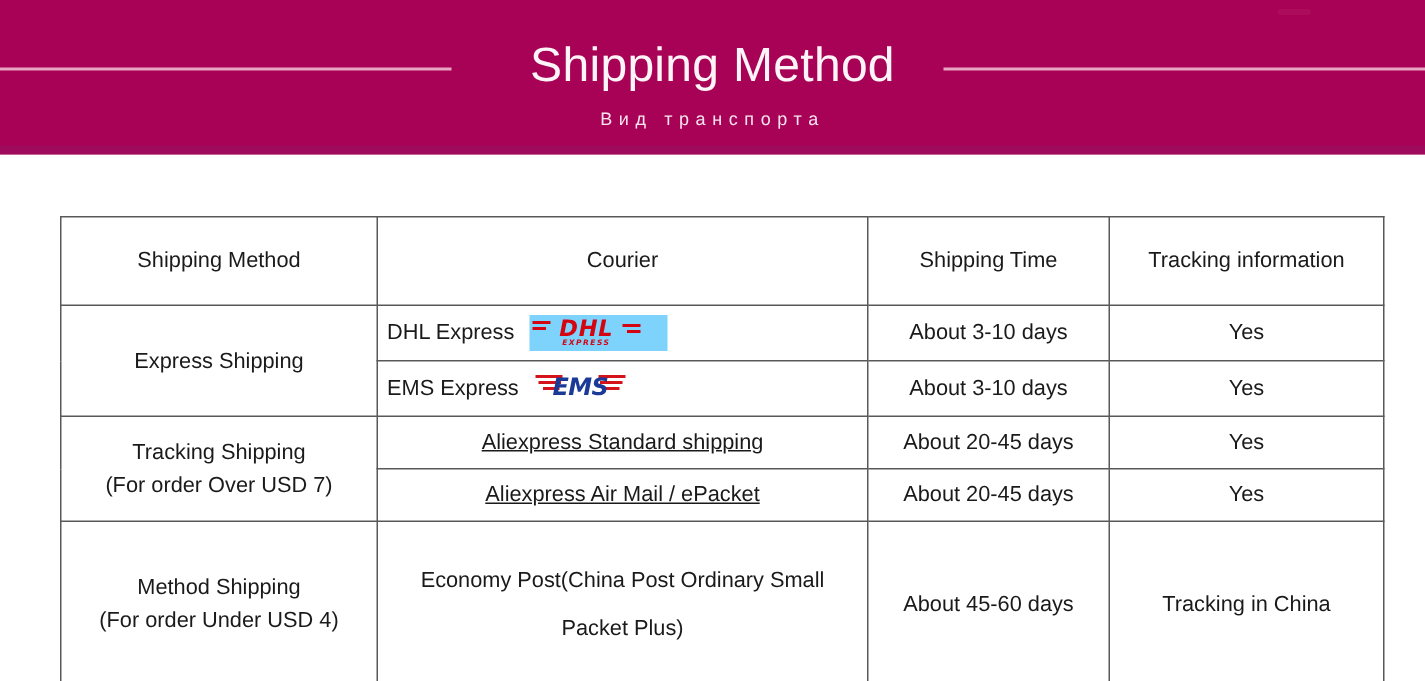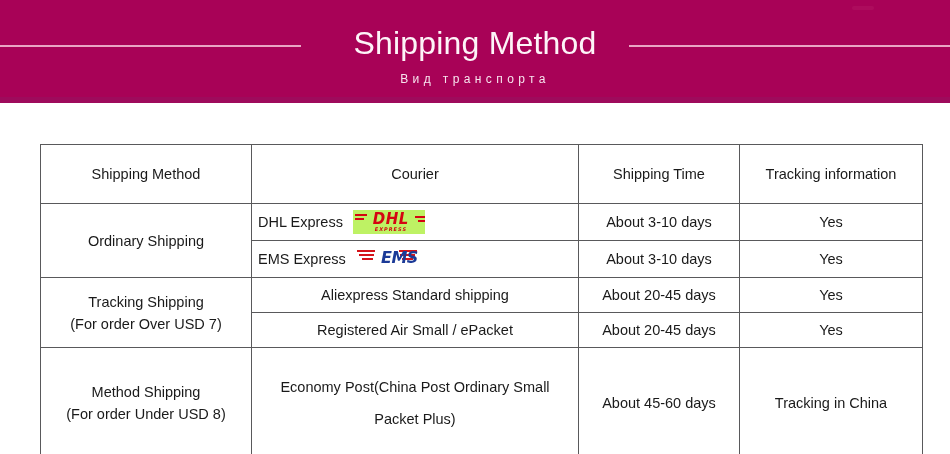--- a/index.html
+++ b/index.html
@@ -162,9 +162,9 @@
   .logo-dhl {
     display: inline-block;
     position: relative;
-    width: 72px;
+    width: 92px;
     height: 24px;
-    background: #bef264;
+    background: #7dd3fc;
     overflow: hidden;
     vertical-align: middle;
   }

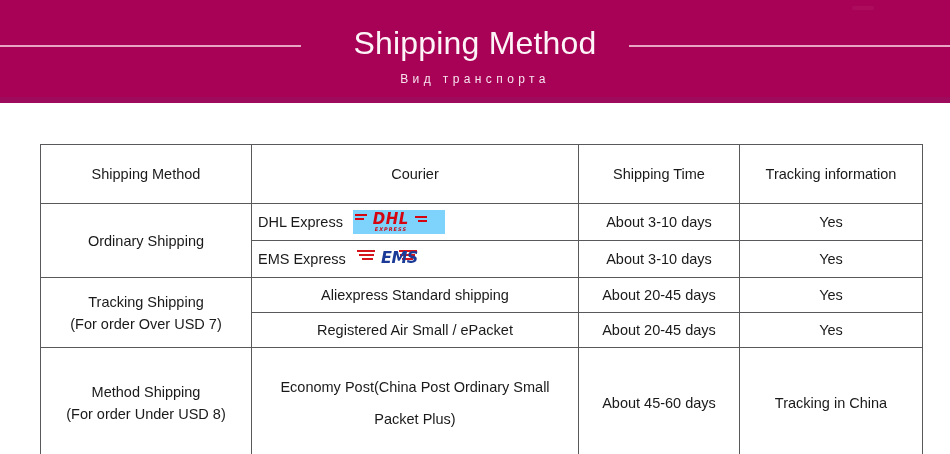--- a/index.html
+++ b/index.html
@@ -275,7 +275,7 @@
         </tr>
 
         <tr>
-          <td rowspan="2">Ordinary Shipping</td>
+          <td rowspan="2">Express Shipping</td>
           <td class="courier-logo-cell">
             <span class="courier-line">
               <span class="courier-text">DHL Express</span>

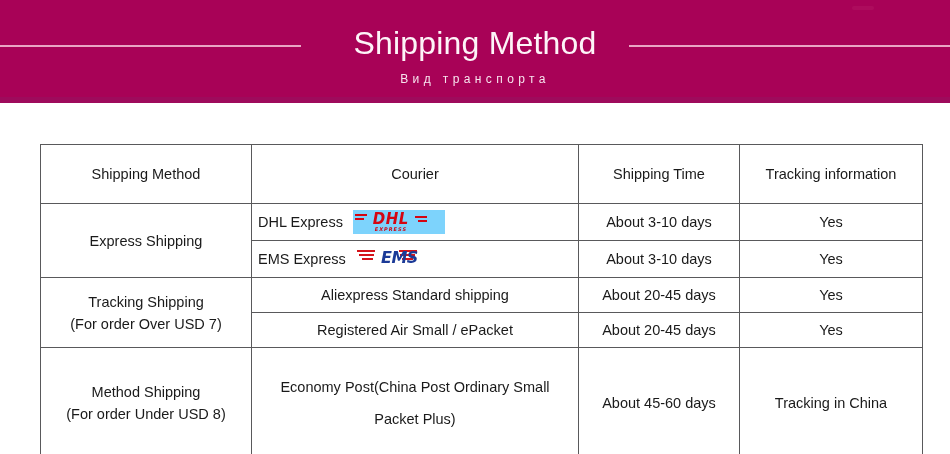--- a/index.html
+++ b/index.html
@@ -220,7 +220,7 @@
     left: 0;
     top: 2px;
     width: 62px;
-    text-align: right;
+    text-align: center;
     font-family: "DejaVu Sans", sans-serif;
     font-size: 16px;
     font-weight: bold;

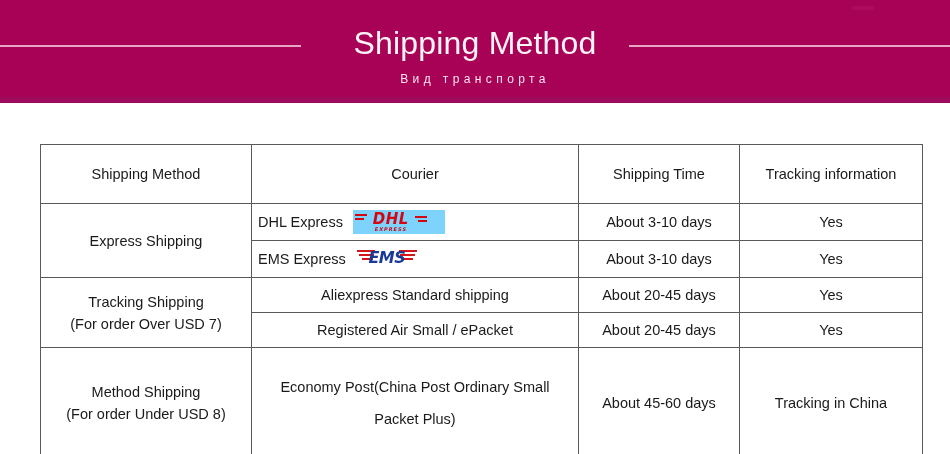--- a/index.html
+++ b/index.html
@@ -124,6 +124,7 @@
   td.courier-cell {
     text-align: left;
     padding-left: 12px;
+    text-decoration: underline;
   }
   td.courier-logo-cell {
     text-align: left;

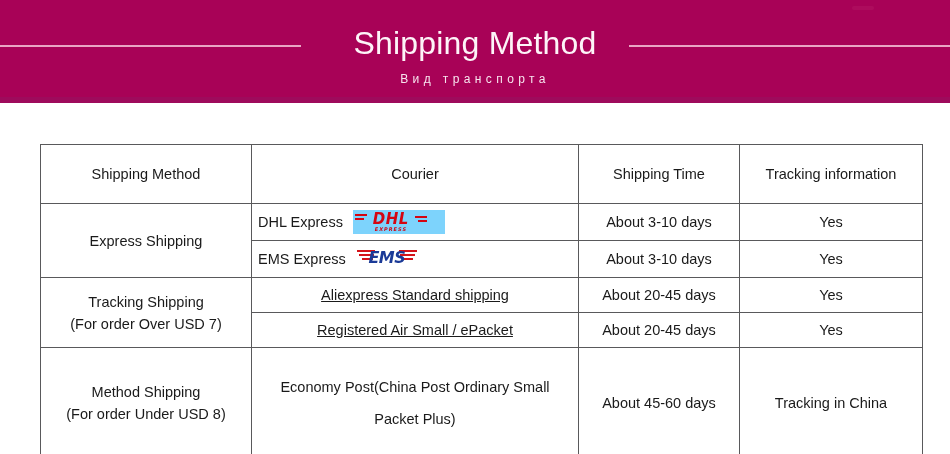--- a/index.html
+++ b/index.html
@@ -324,7 +324,7 @@
         </tr>
 
         <tr>
-          <td class="courier-cell h28">Registered Air Small / ePacket</td>
+          <td class="courier-cell h28">Aliexpress Air Mail / ePacket</td>
           <td class="h28">About 20-45 days</td>
           <td class="h28">Yes</td>
         </tr>

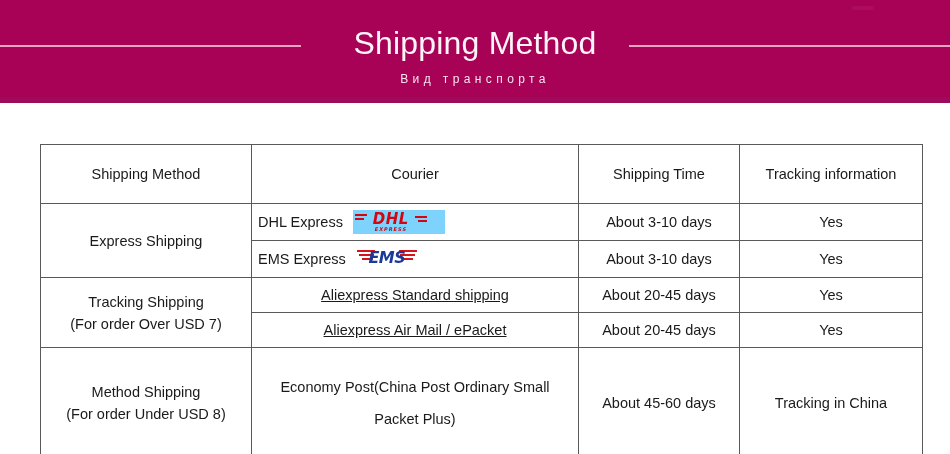--- a/index.html
+++ b/index.html
@@ -332,7 +332,7 @@
         <tr>
           <td class="h104">
             <span class="stack-line">Method Shipping</span>
-            <span class="stack-line">(For order Under USD 8)</span>
+            <span class="stack-line">(For order Under USD 4)</span>
           </td>
           <td class="econ-courier h104">
             <span class="econ-l1">Economy Post(China Post Ordinary Small</span>

